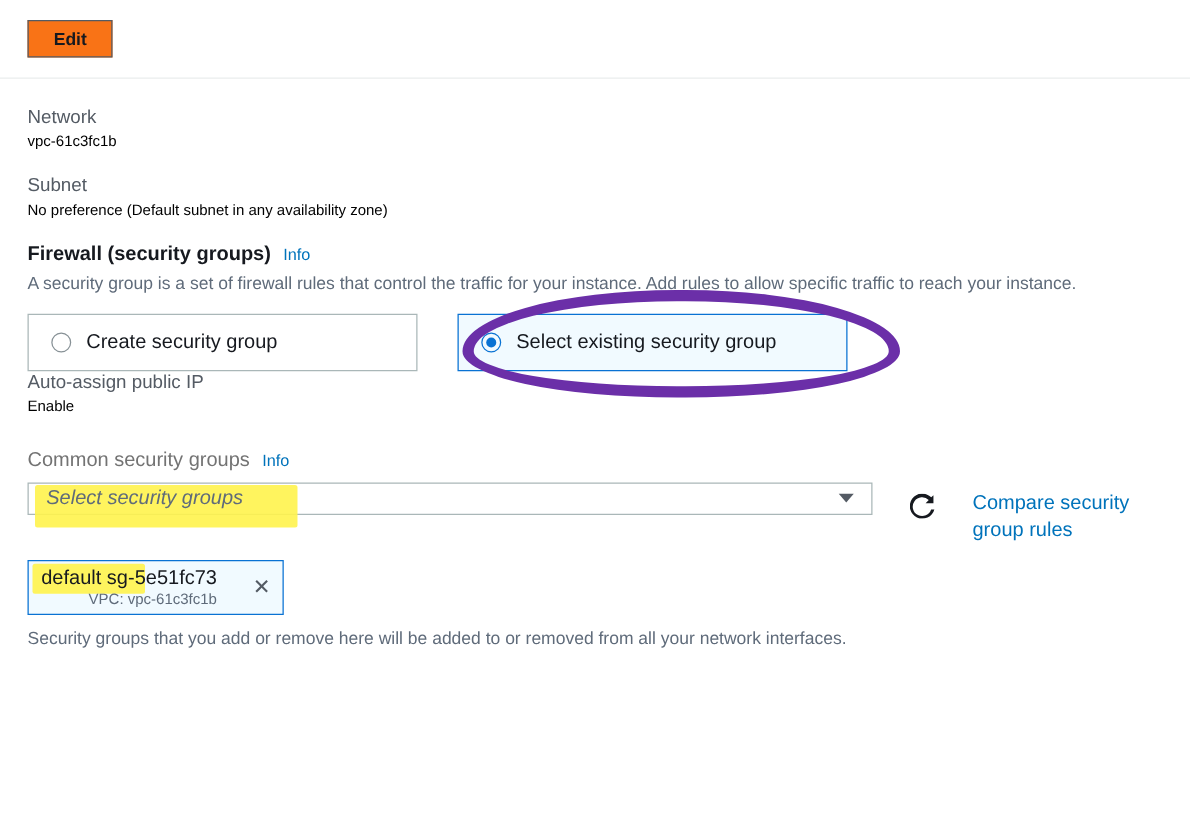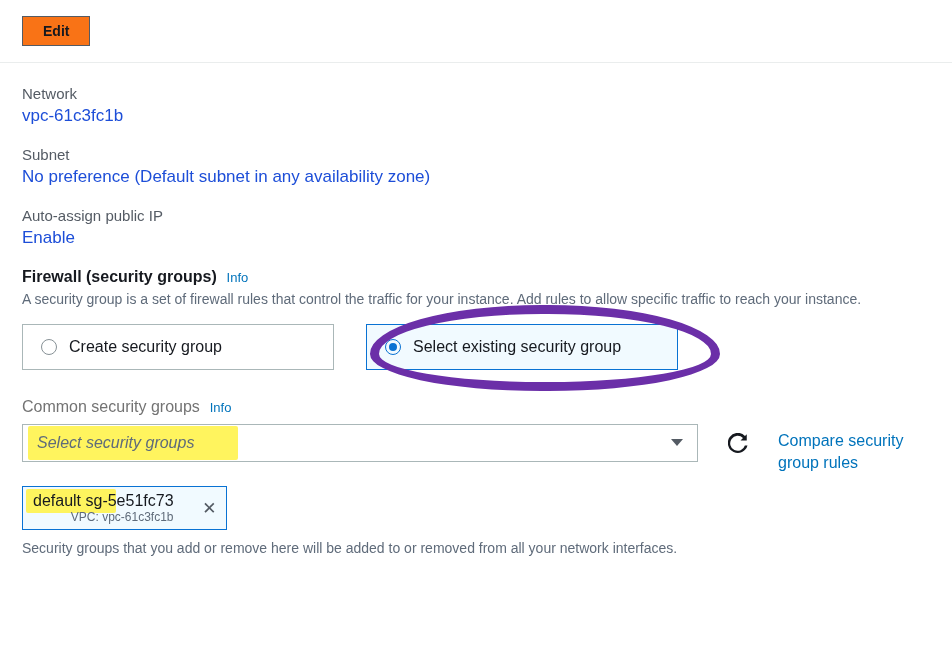--- a/index.html
+++ b/index.html
@@ -38,7 +38,7 @@
   .body { padding: 22px 22px 30px 22px; }
   .field { margin-bottom: 20px; }
   .field-label { color: #545b64; font-size: 15px; margin-bottom: 4px; }
-  .field-value { color: #1d4ed8; font-size: 17px; }
+  .field-value { color: #000000; font-size: 12px; }
   .firewall-label { font-weight: 700; font-size: 16px; display: inline; }
   .info-link { color: #0073bb; font-size: 13px; margin-left: 6px; cursor: pointer; }
   .desc { color: #5f6b7a; font-size: 14px; margin-top: 4px; line-height: 1.4; max-width: 880px; }

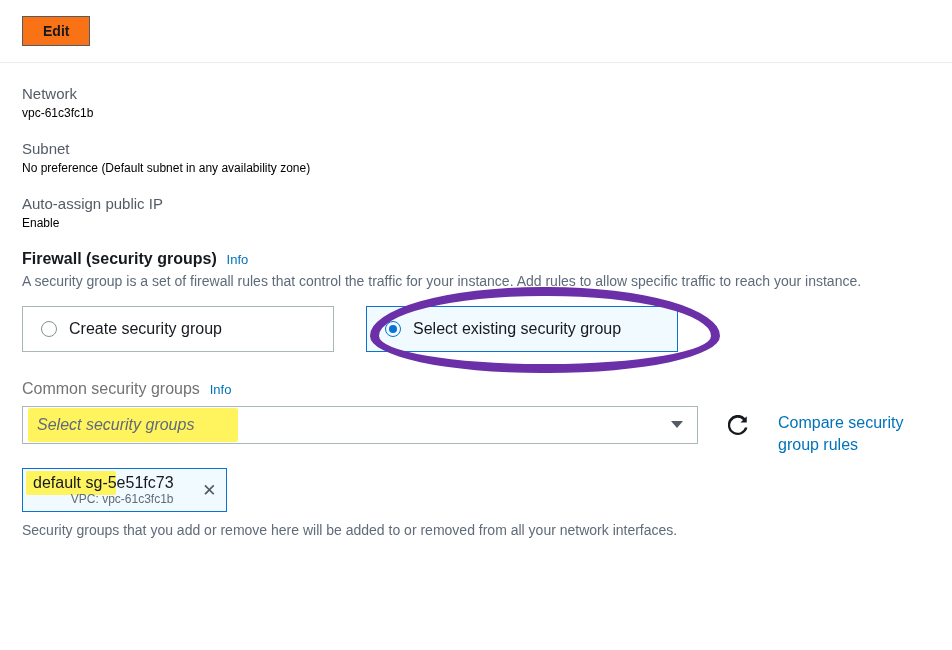--- a/index.html
+++ b/index.html
@@ -168,11 +168,6 @@
       <div class="field-label">Subnet</div>
       <div class="field-value">No preference (Default subnet in any availability zone)</div>
     </div>
-    <div class="field">
-      <div class="field-label">Auto-assign public IP</div>
-      <div class="field-value">Enable</div>
-    </div>
-
     <div class="field" style="margin-bottom:0;">
       <div>
         <span class="firewall-label">Firewall (security groups)</span>
@@ -195,6 +190,11 @@
       </div>
     </div>
 
+    <div class="field">
+      <div class="field-label">Auto-assign public IP</div>
+      <div class="field-value">Enable</div>
+    </div>
+
     <div class="common-row">
       <div>
         <span class="common-label">Common security groups</span>

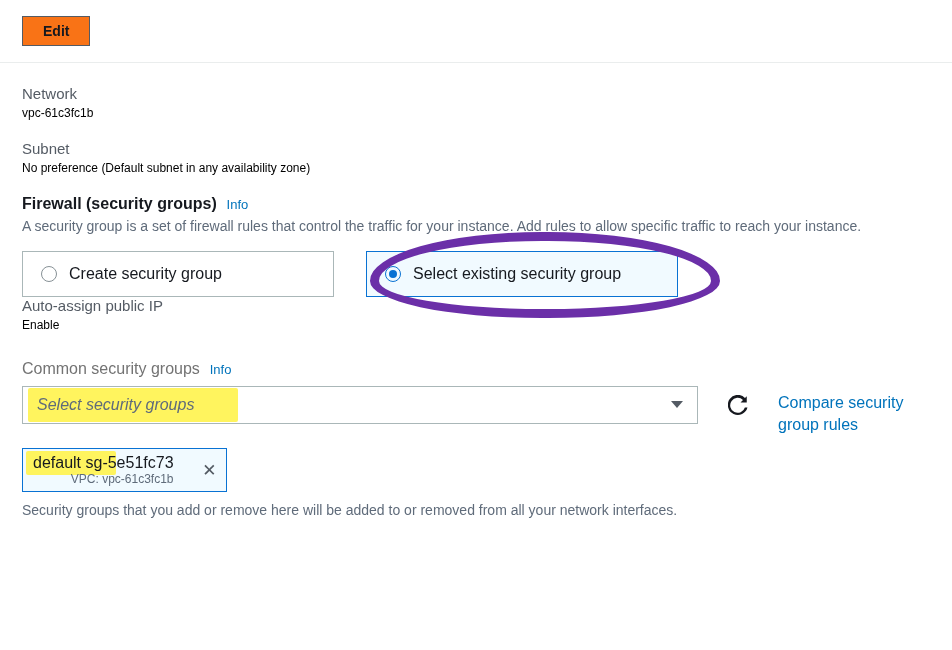--- a/index.html
+++ b/index.html
@@ -89,7 +89,7 @@
     border: 1px solid #aab7b8;
     background: #fff;
     width: 676px;
-    height: 38px;
+    height: 26px;
     display: flex;
     align-items: center;
     padding: 0 14px;

